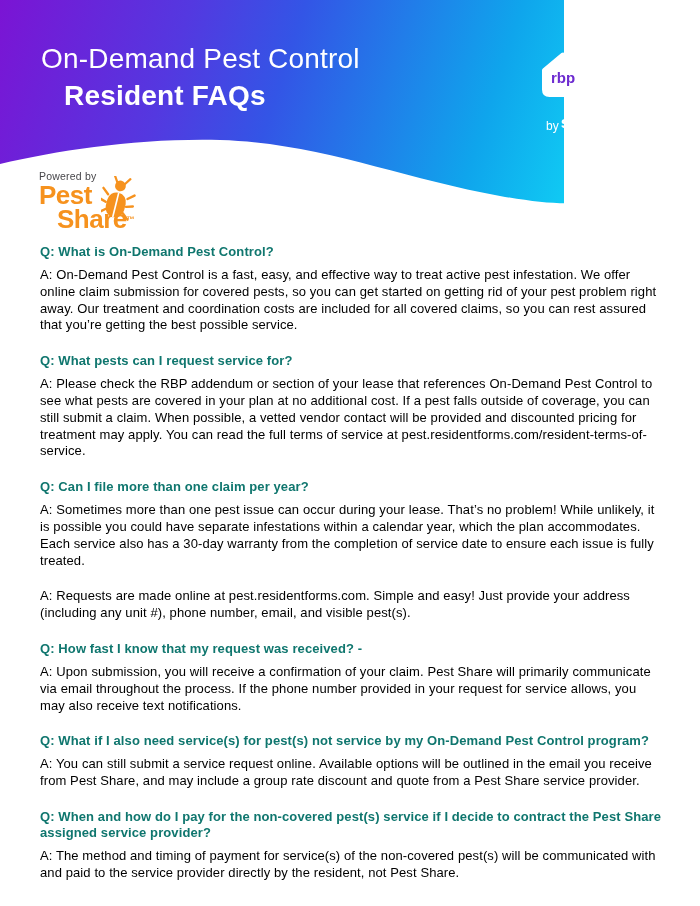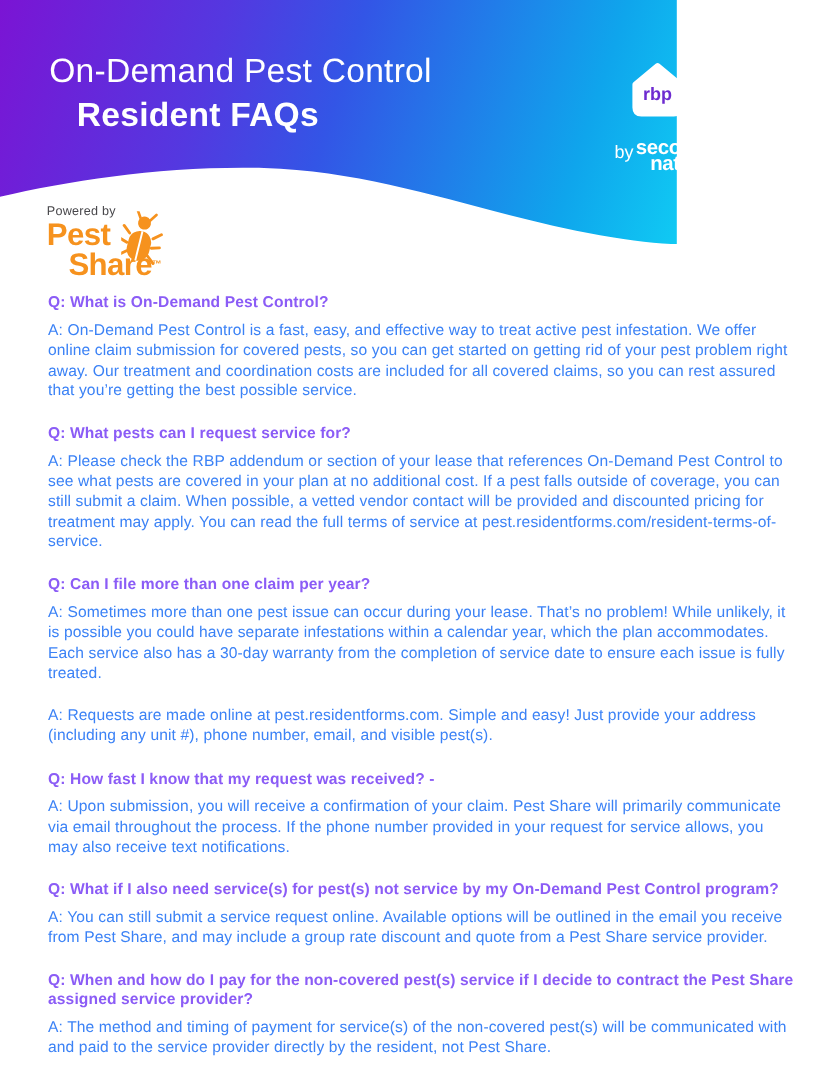--- a/index.html
+++ b/index.html
@@ -23,7 +23,7 @@
   .rbp-lockup{position:absolute;left:504px;top:48px;display:flex;align-items:center;flex-direction:column;}
   .rbp-house{display:block;}
   .sn{display:flex;align-items:flex-start;margin-left:8px;margin-top:12px;color:#ffffff;}
-  .sn .by{font-size:15px;font-weight:400;margin-top:3px;margin-right:2px;}
+  .sn .by{font-size:12px;font-weight:400;margin-top:3px;margin-right:2px;margin-left:34px;}
   .sn-words{text-align:left;font-size:17px;font-weight:700;line-height:14px;letter-spacing:-.3px;}
   .sn-words div:last-child{padding-left:12px;}
   

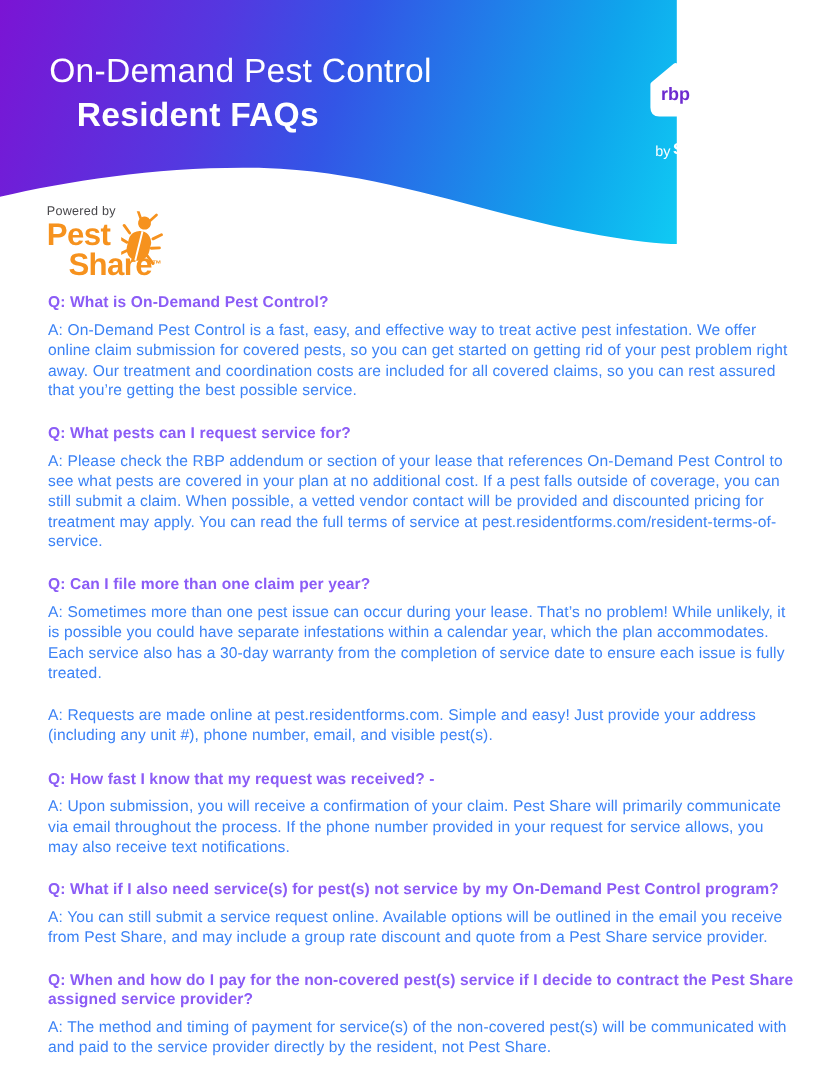--- a/index.html
+++ b/index.html
@@ -38,7 +38,7 @@
   .qa{margin:0 0 19px 0;}
   .qa h3{
     margin:0 0 7px 0;
-    font-size:13px;font-weight:700;color:#8b5cf6;line-height:16px;letter-spacing:.1px;
+    font-size:13px;font-weight:700;color:#0f766e;line-height:16px;letter-spacing:.1px;
   }
   .qa p{
     margin:0;

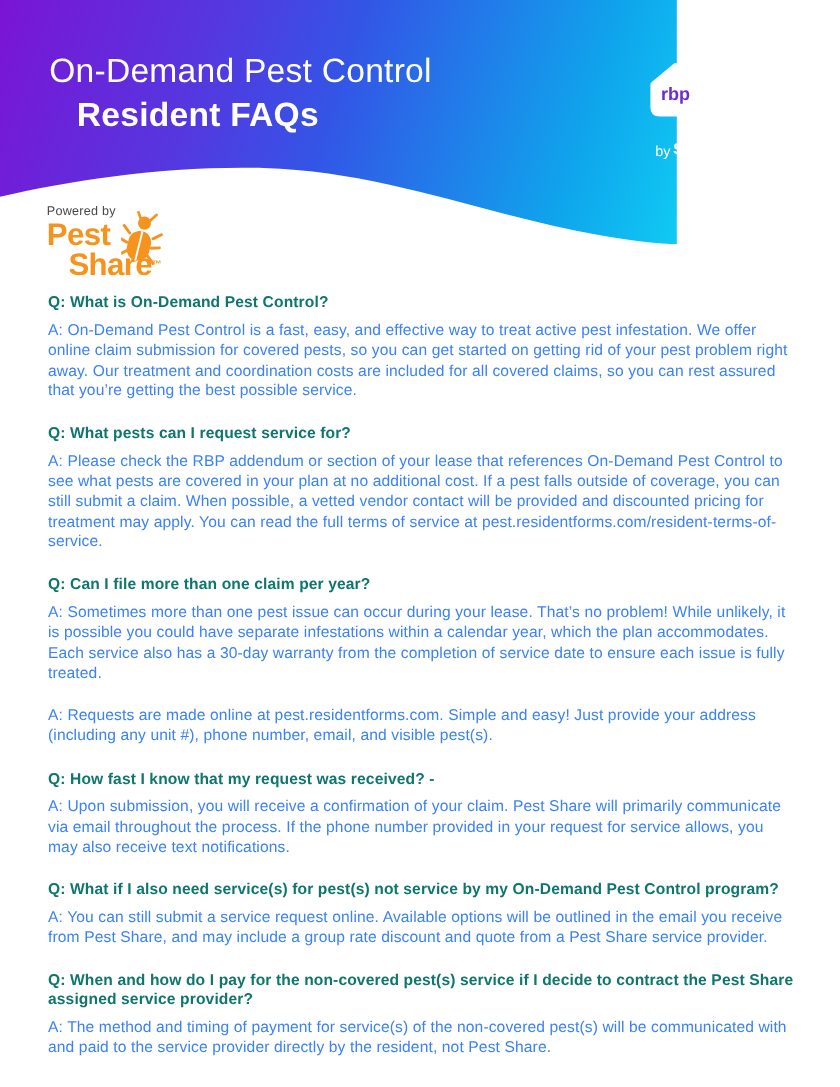--- a/index.html
+++ b/index.html
@@ -42,7 +42,7 @@
   }
   .qa p{
     margin:0;
-    font-size:13px;color:#3b82f6;line-height:16.8px;letter-spacing:.1px;
+    font-size:13px;color:#000000;line-height:16.8px;letter-spacing:.1px;
   }
 </style>
 </head>

